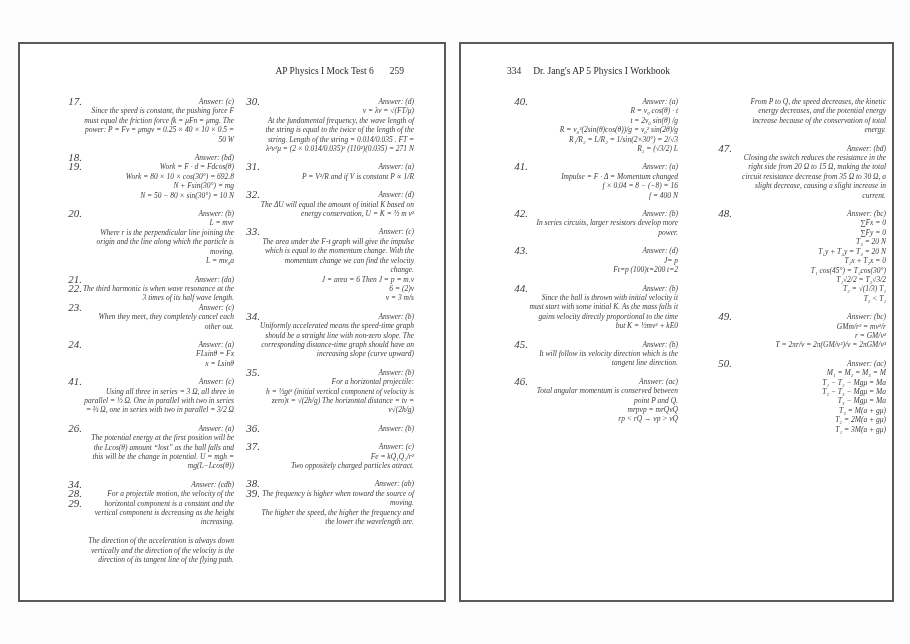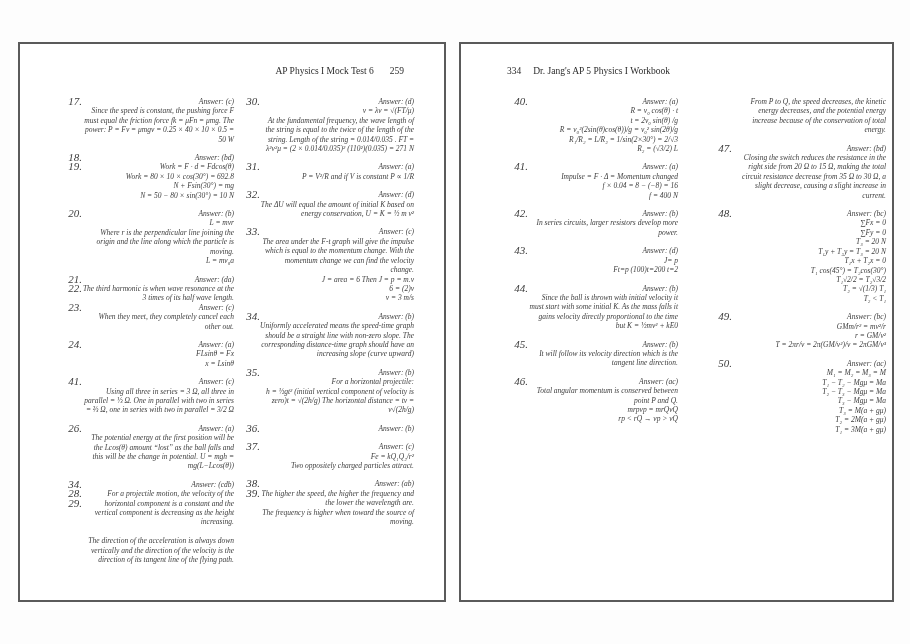--- a/index.html
+++ b/index.html
@@ -287,8 +287,8 @@
               <div>39.</div>
             </div>
             <div class="lines">
+              <div class="line">The frequency is higher when toward the source of moving.</div>
               <div class="line">The higher the speed, the higher the frequency and the lower the wavelength are.</div>
-              <div class="line">The frequency is higher when toward the source of moving.</div>
             </div>
           </div>
         </div>

